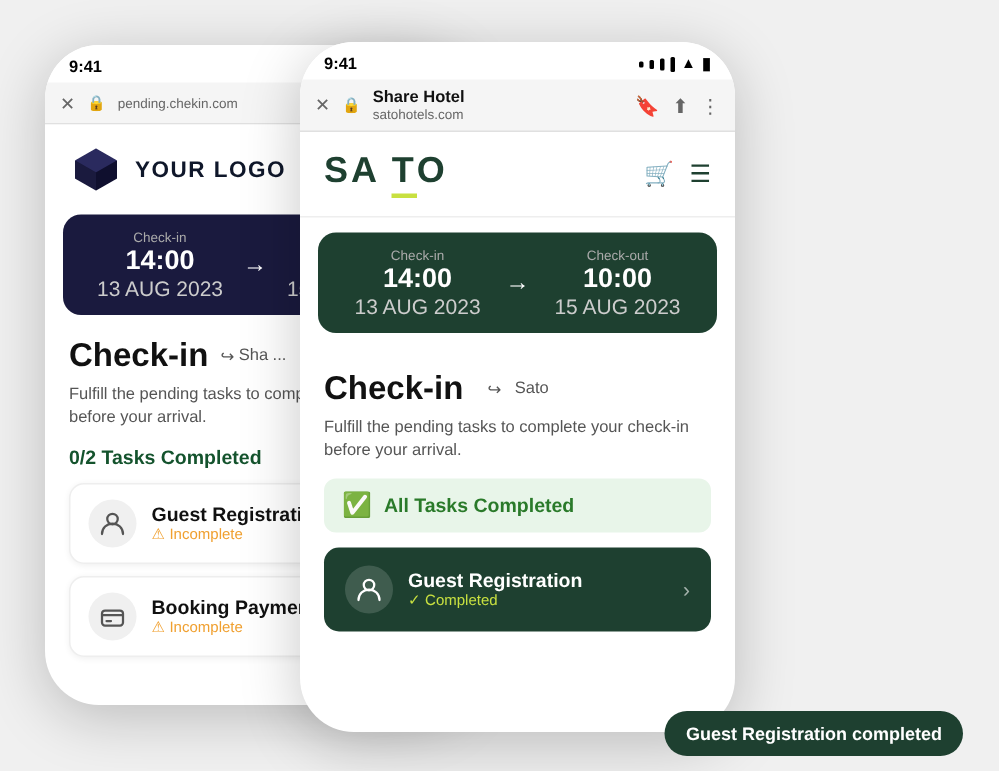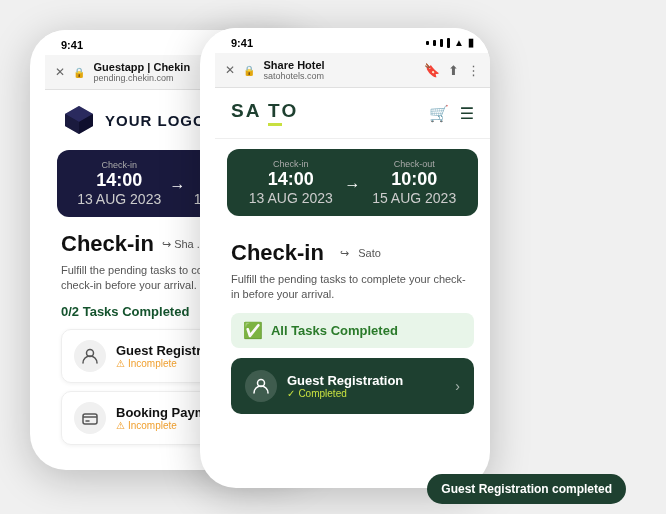--- a/index.html
+++ b/index.html
@@ -19,7 +19,6 @@
       background: #fff;
       box-shadow: 0 8px 40px rgba(0,0,0,0.22);
       overflow: hidden;
-      padding-left: 15px;
     }
 
     

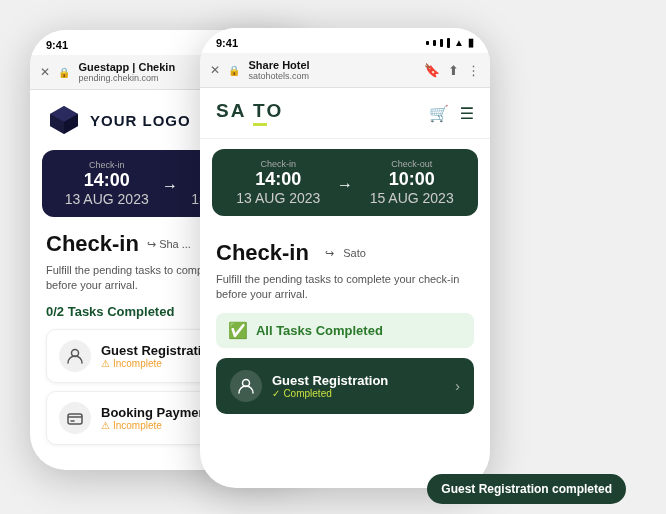--- a/index.html
+++ b/index.html
@@ -322,7 +322,6 @@
     <span class="close-btn">✕</span>
     <span class="lock-icon">🔒</span>
     <div class="browser-url-info">
-      <div class="site-name">Guestapp | Chekin</div>
       <div class="site-url">pending.chekin.com</div>
     </div>
     <div class="browser-actions">

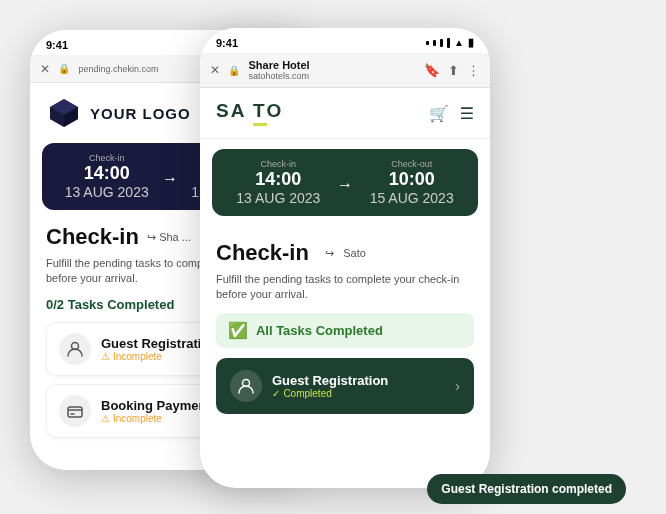--- a/index.html
+++ b/index.html
@@ -206,7 +206,7 @@
       align-items: center;
     }
     .sato-logo-text {
-      font-size: 19px;
+      font-size: 24px;
       font-weight: 900;
       color: #1e4030;
       letter-spacing: 2px;

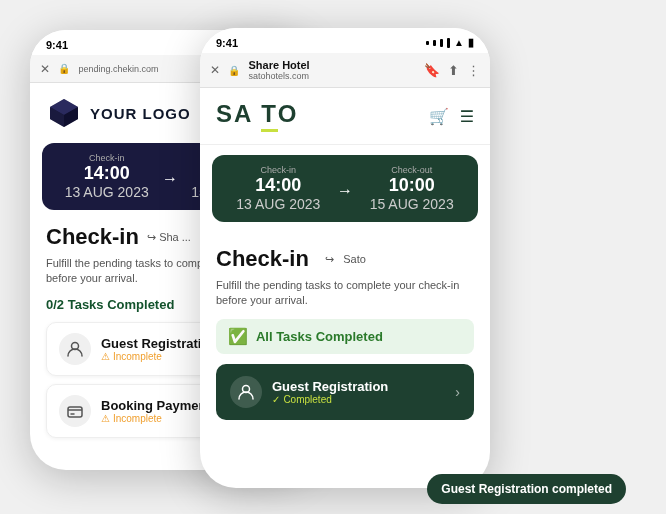--- a/index.html
+++ b/index.html
@@ -290,7 +290,7 @@
     .bottom-label {
       position: absolute;
       bottom: 10px;
-      right: 40px;
+      right: 24px;
       background: #1e4030;
       color: #fff;
       font-size: 12px;

